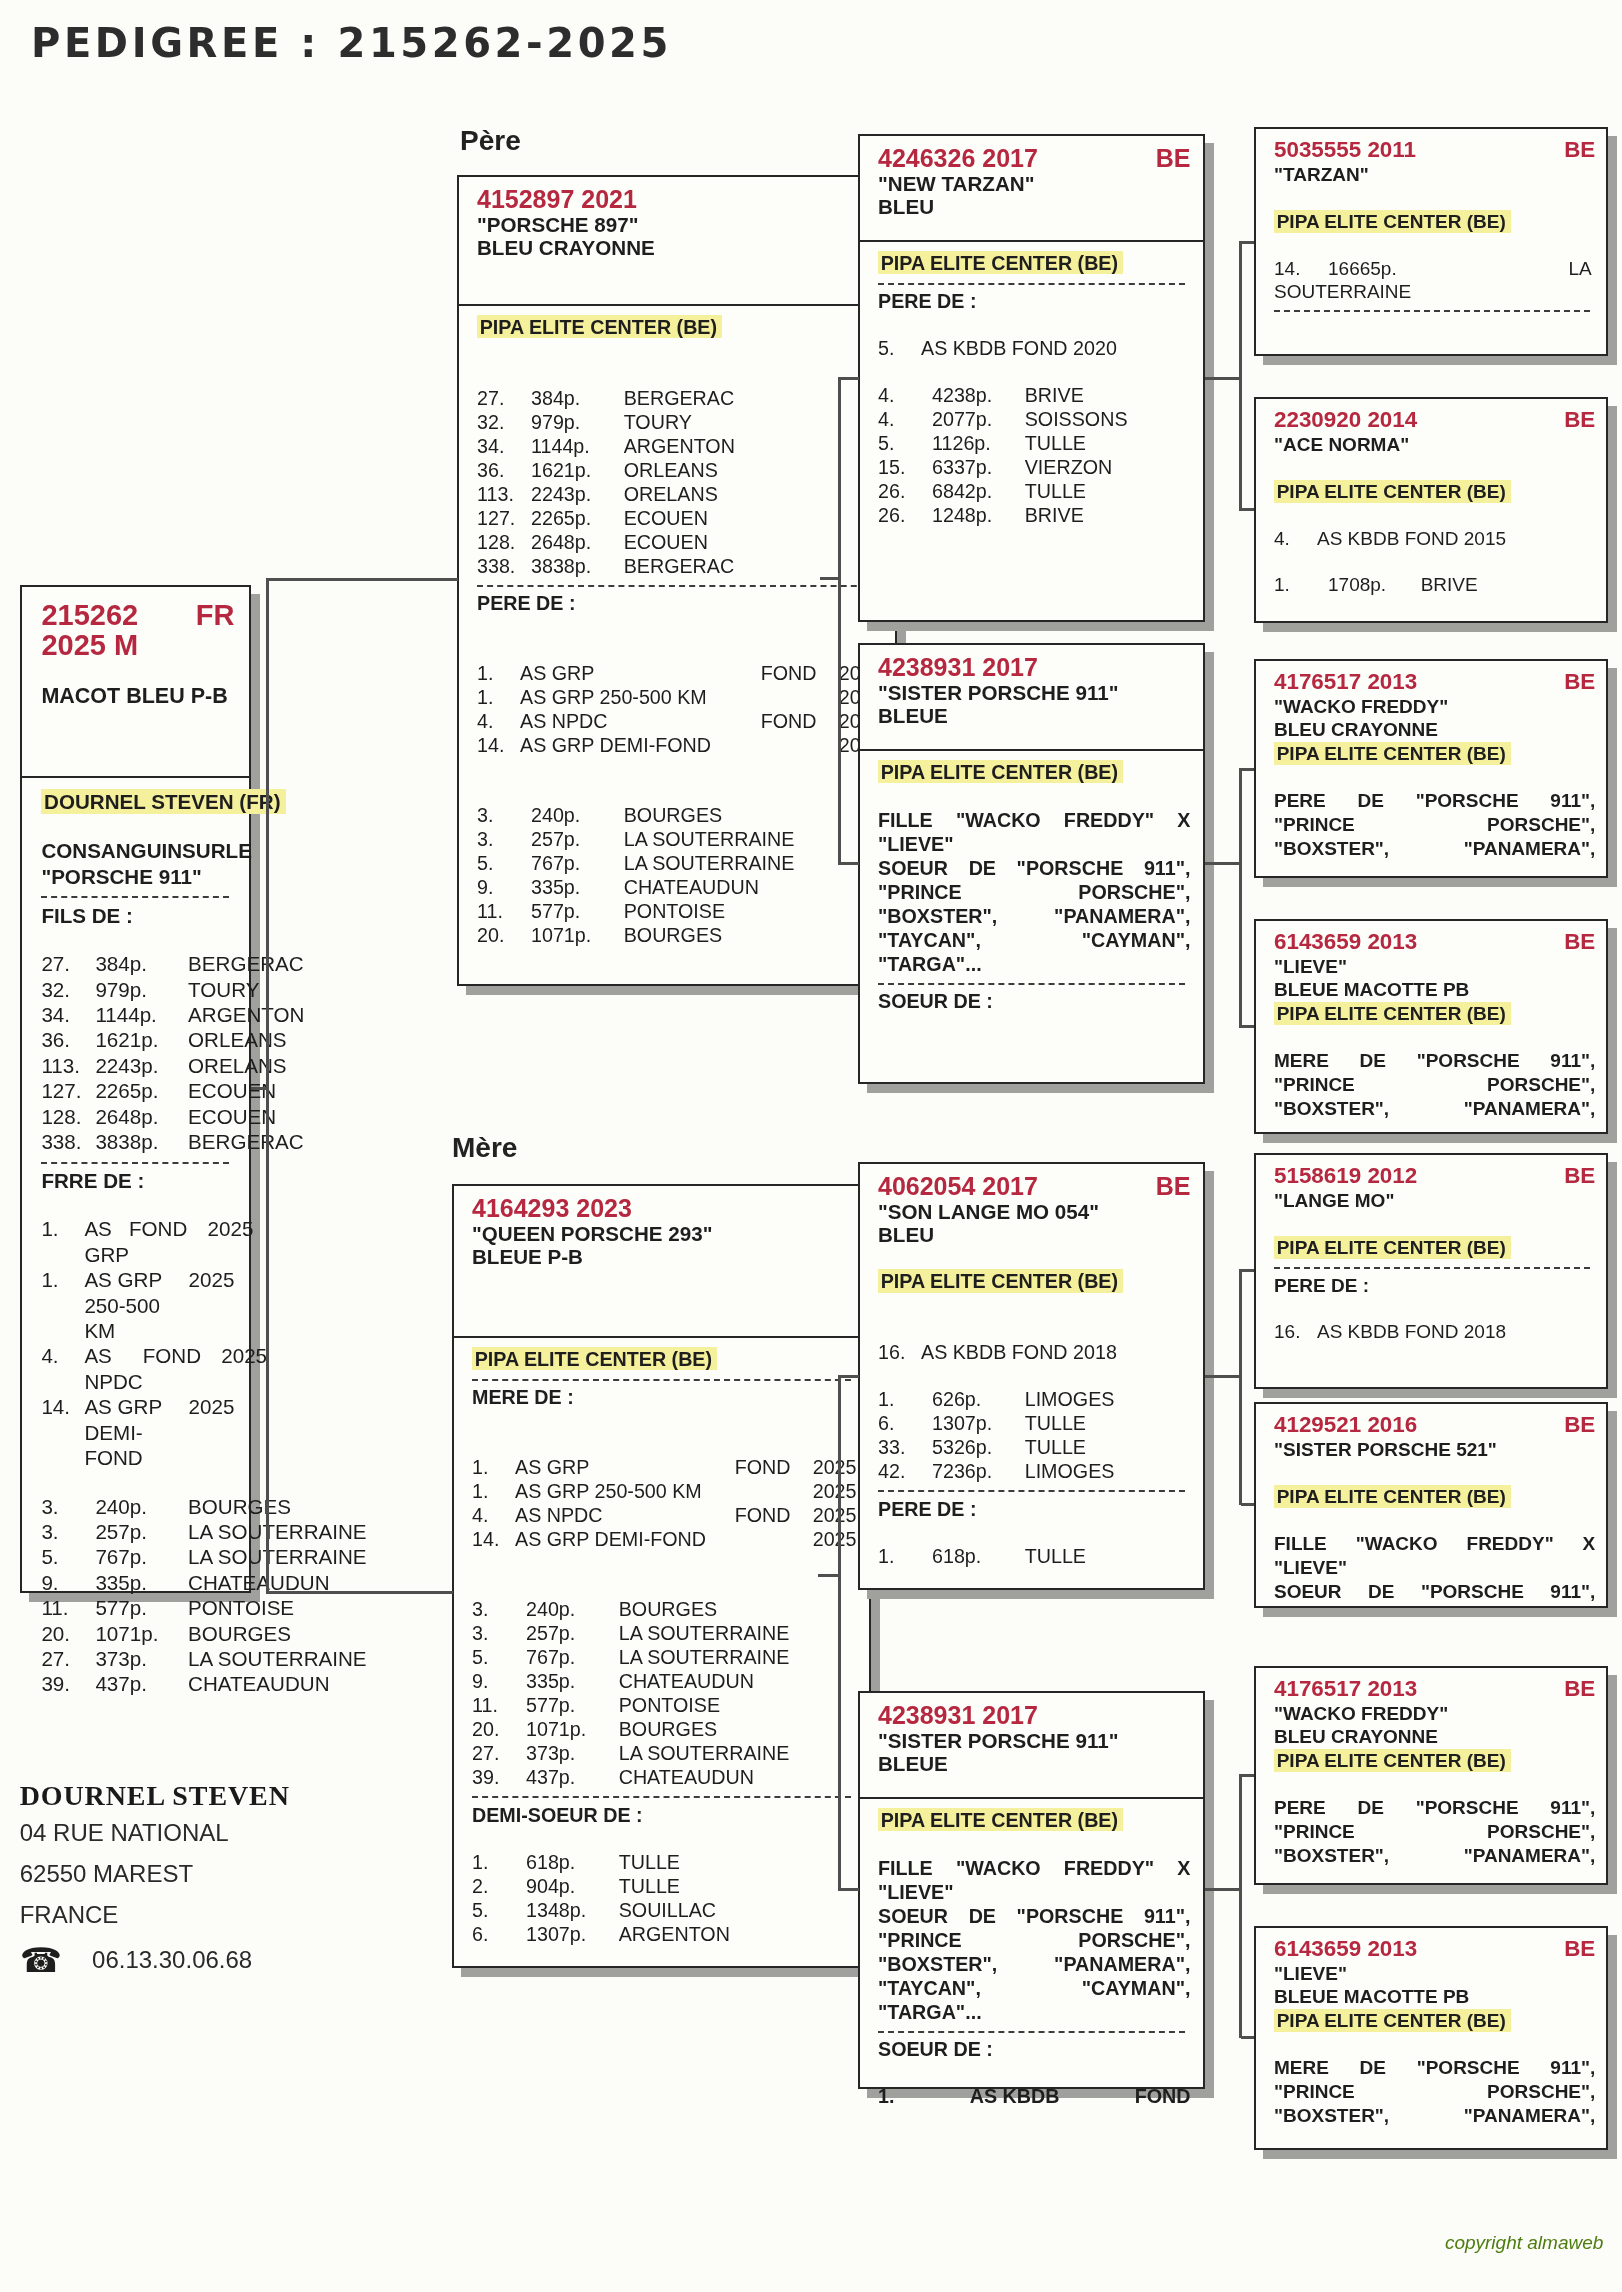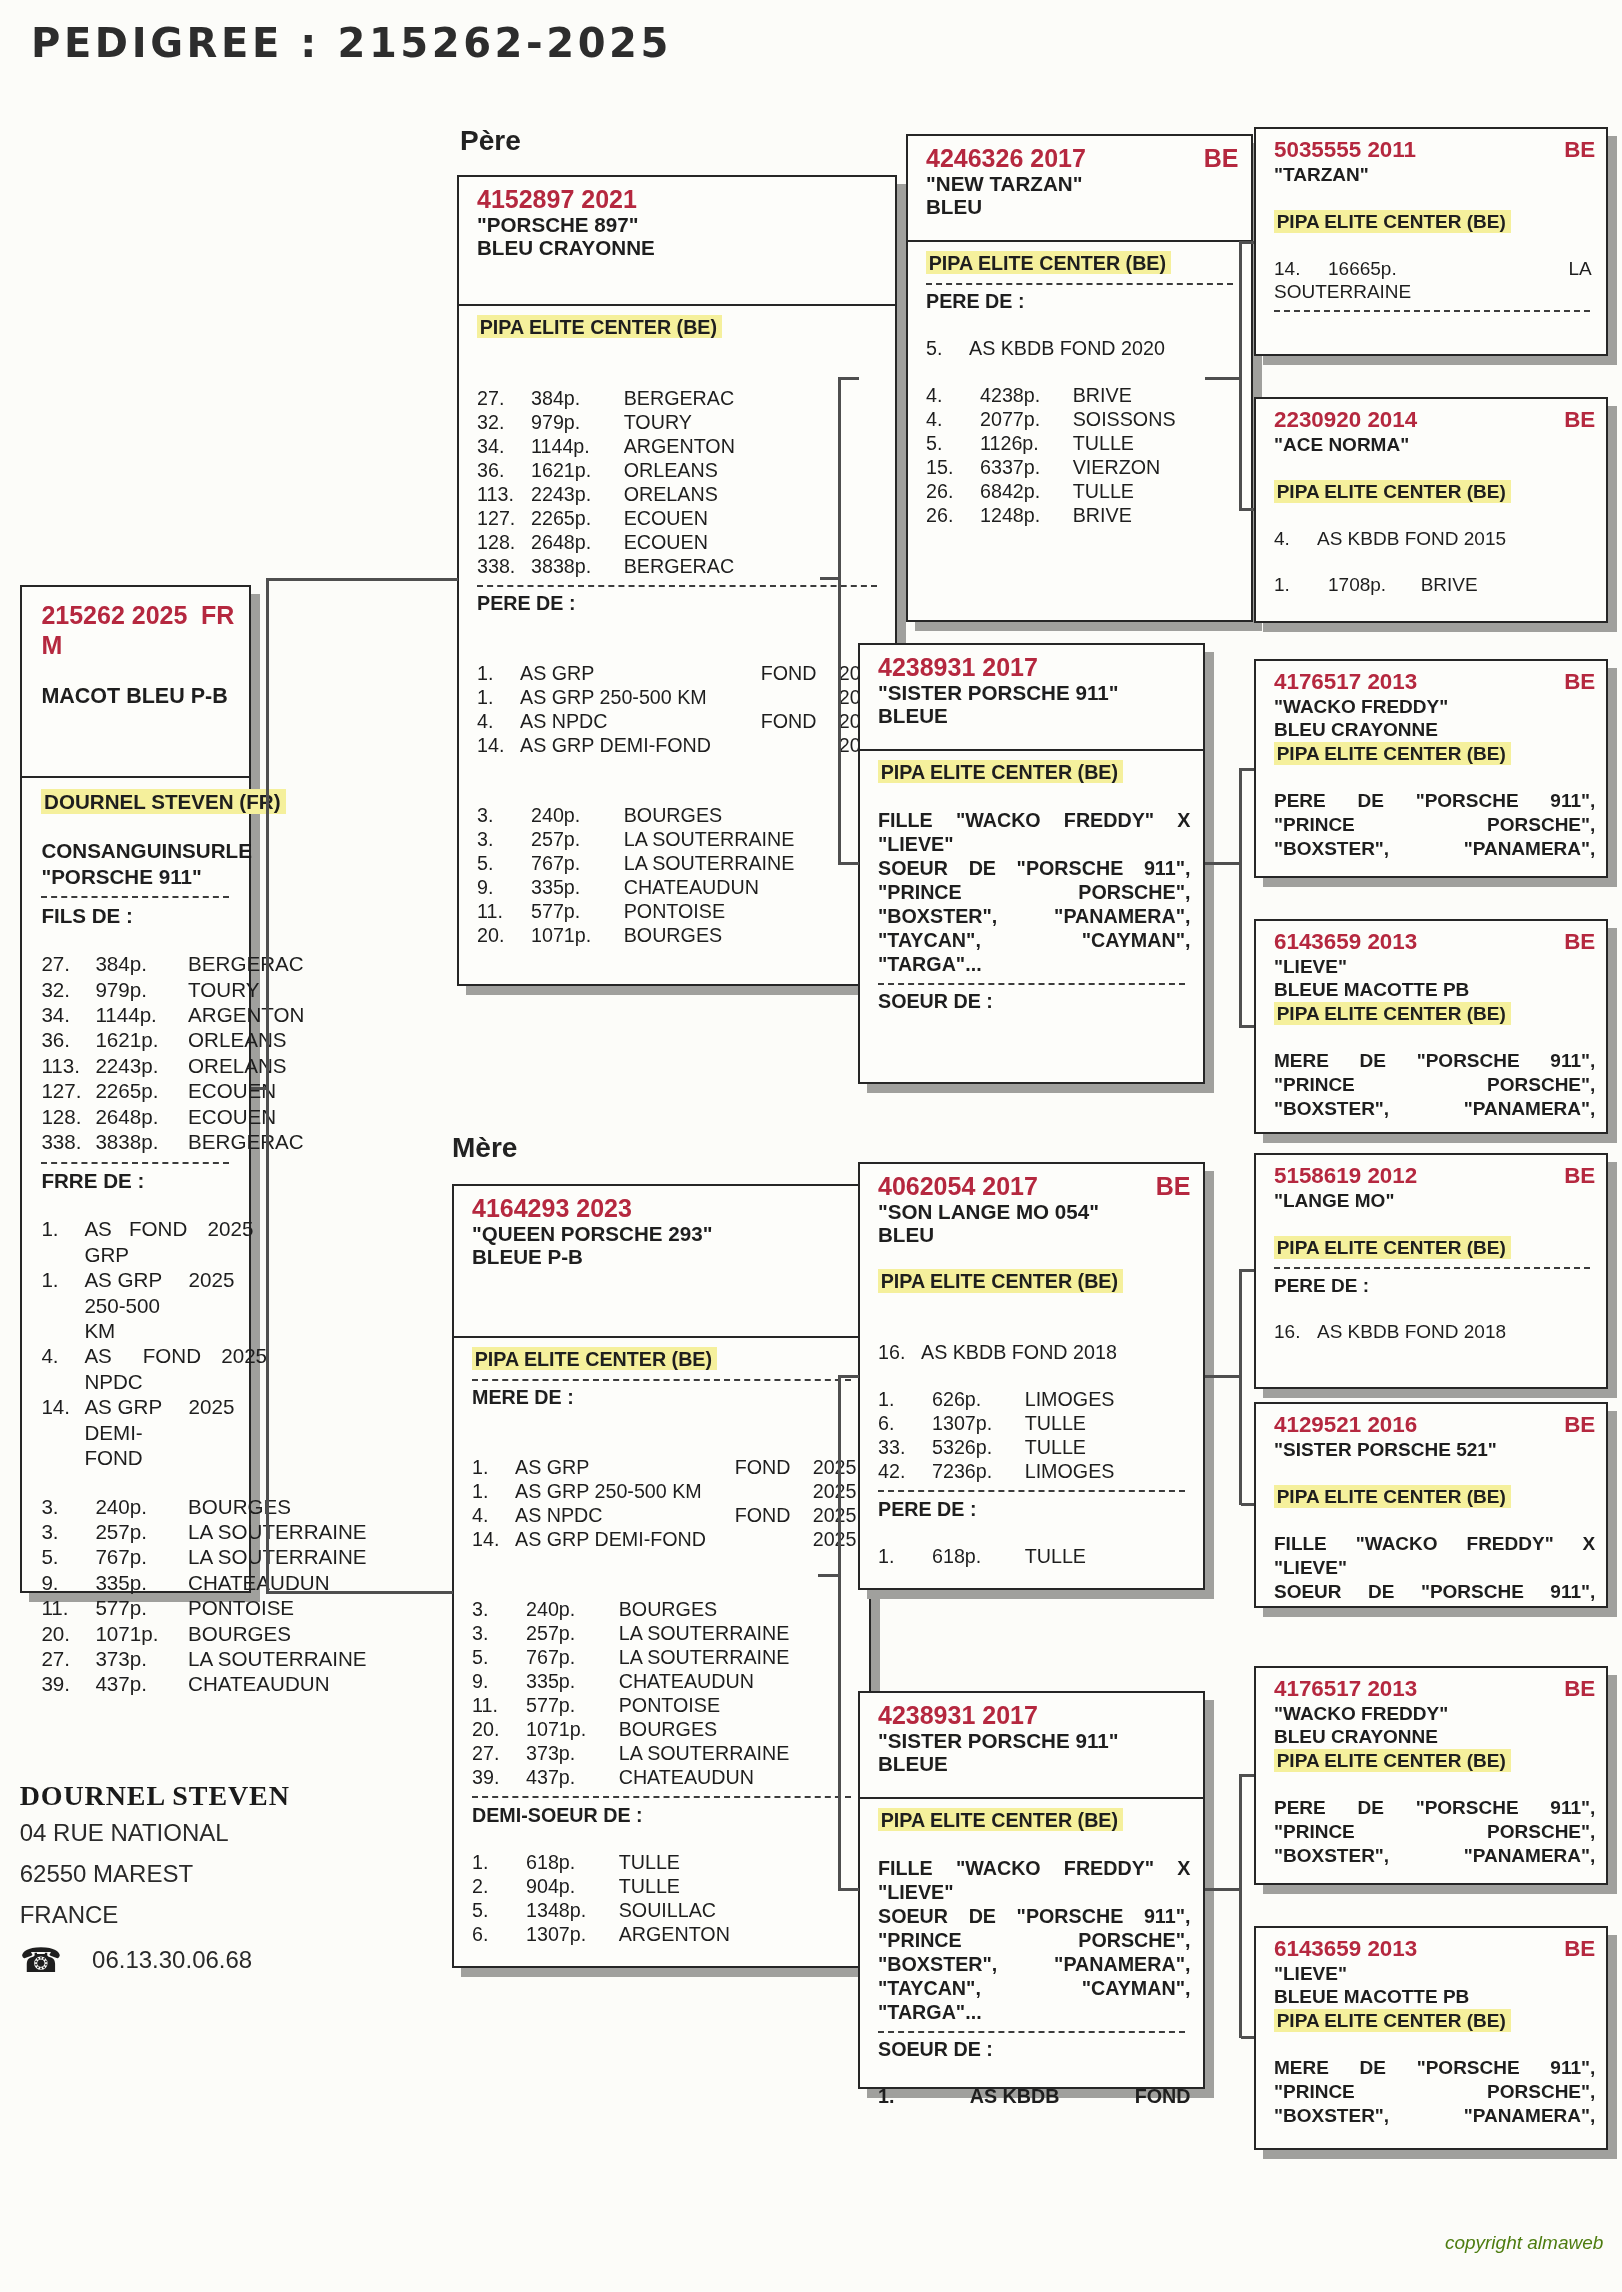--- a/index.html
+++ b/index.html
@@ -74,7 +74,7 @@
   .b1{left:19.7px;top:585px;width:231px;height:1008px;}
   .b2{left:457px;top:175px;width:440px;height:811px;}
   .b3{left:452px;top:1184px;width:419px;height:784px;}
-  .b4{left:906px;top:134px;width:347px;height:488px;}
+  .b4{left:858px;top:134px;width:347px;height:488px;}
   .b5{left:858px;top:643px;width:347px;height:441px;}
   .b6{left:858px;top:1162px;width:347px;height:428px;}
   .b7{left:858px;top:1691px;width:347px;height:398px;}

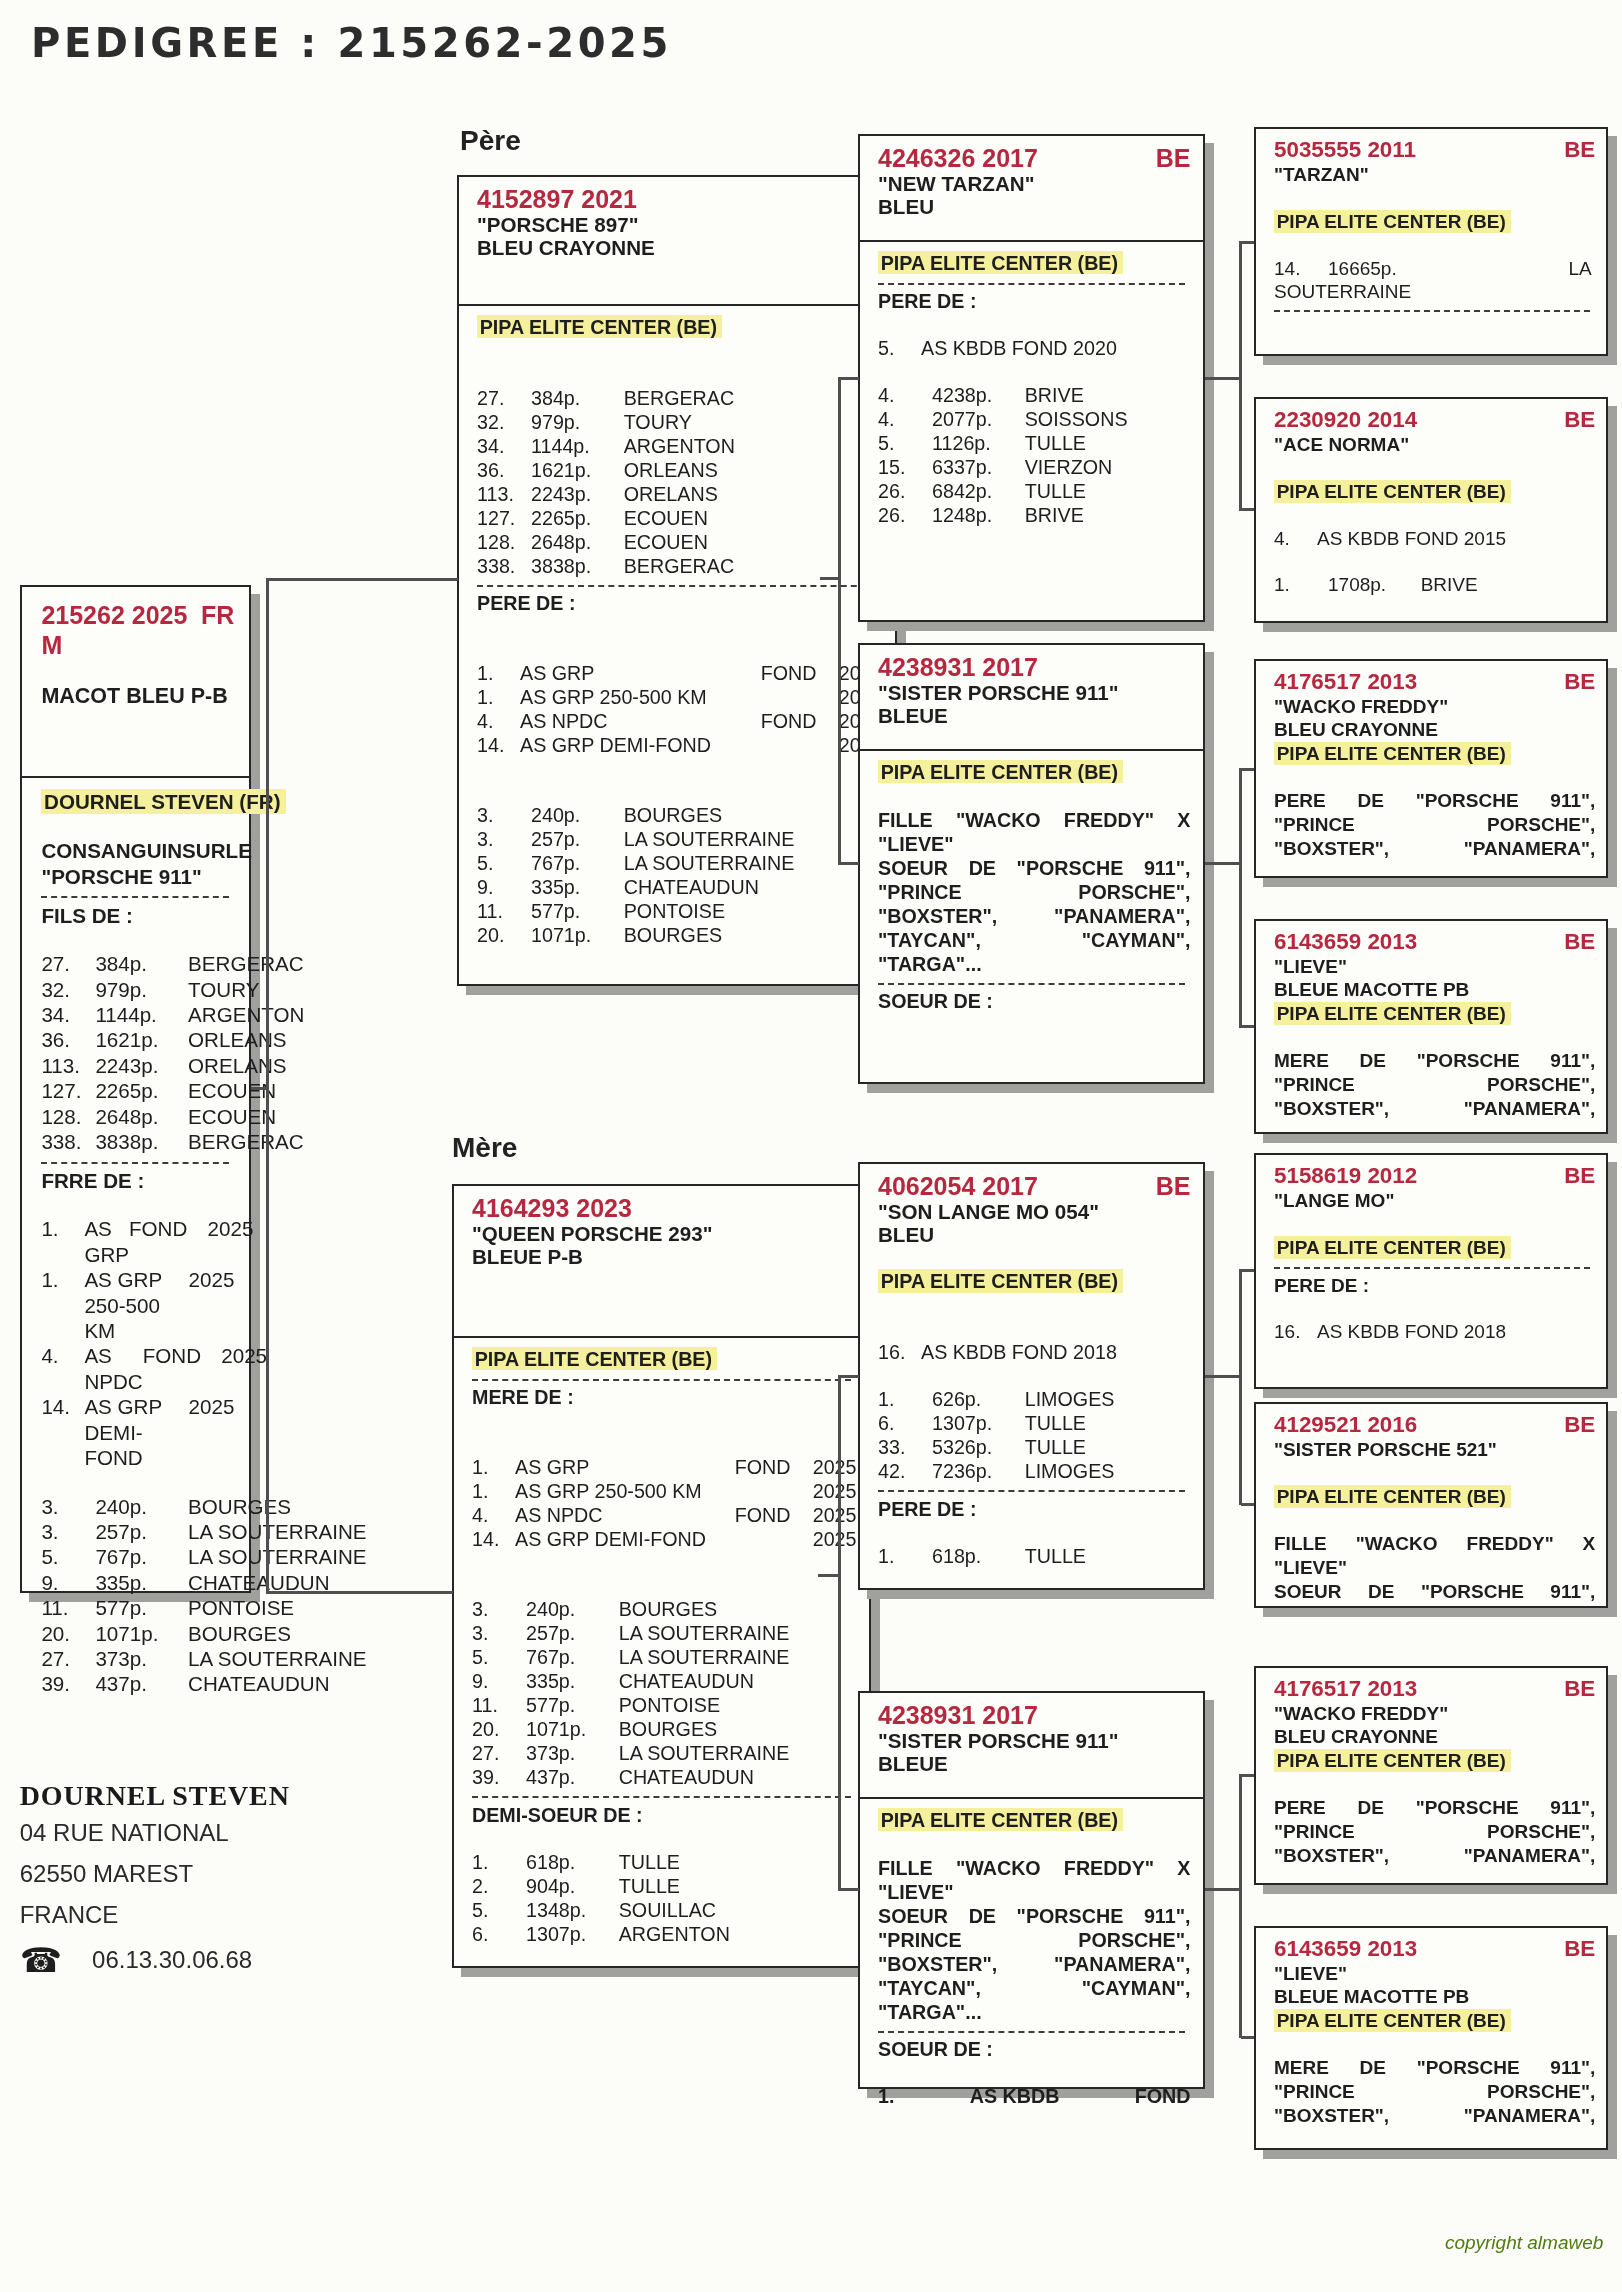--- a/index.html
+++ b/index.html
@@ -36,7 +36,7 @@
 
   .idrow{display:flex;justify-content:space-between;align-items:baseline;
          font-weight:700;color:var(--red);}
-  .c1 .idrow{font-size:25px;line-height:30px;}
+  .c1 .idrow{font-size:29px;line-height:30px;}
   .c2 .idrow,.c3 .idrow{font-size:25px;line-height:27px;}
   .c4 .idrow{font-size:22.4px;line-height:27px;}
   .nameline{font-weight:700;}

